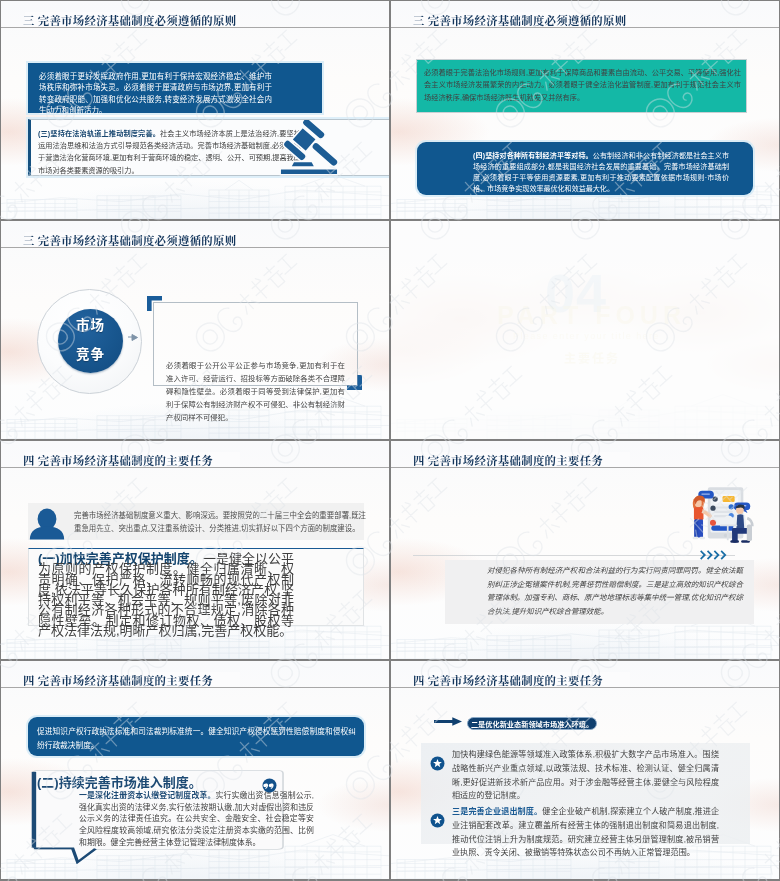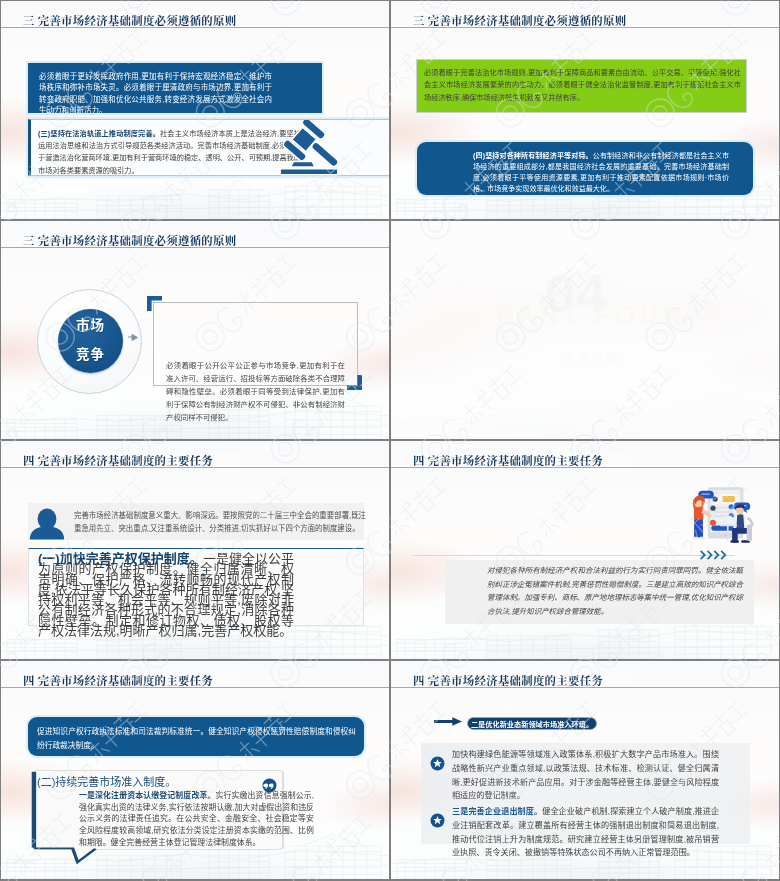--- a/index.html
+++ b/index.html
@@ -117,7 +117,7 @@
  <div class="tcover"></div>
  <div class="title"><span class="num">三</span><span>完善市场经济基础制度必须遵循的原则</span></div>
 
- <div class="cardbox" style="left:25px;top:58px;width:331px;height:54px;background:#84cc16;border:1px solid #c9cfd3;">
+ <div class="cardbox" style="left:25px;top:58px;width:331px;height:54px;background:#14b8a6;border:1px solid #c9cfd3;">
    <div class="body72" style="color:#414141;padding:7px 5px 0 7px;">必须着眼于完善法治化市场规则,更加有利于保障商品和要素自由流动、公平交易、平等使用,强化社会主义市场经济发展繁荣的内生动力。必须着眼于健全法治化监管制度,更加有利于规范社会主义市场经济秩序,确保市场经济既生机勃发又并然有序。</div>
  </div>
  <div class="bluebox" style="left:26px;top:141px;width:336px;height:53px;border-radius:9px;padding:7.5px 24px 0 56px;">

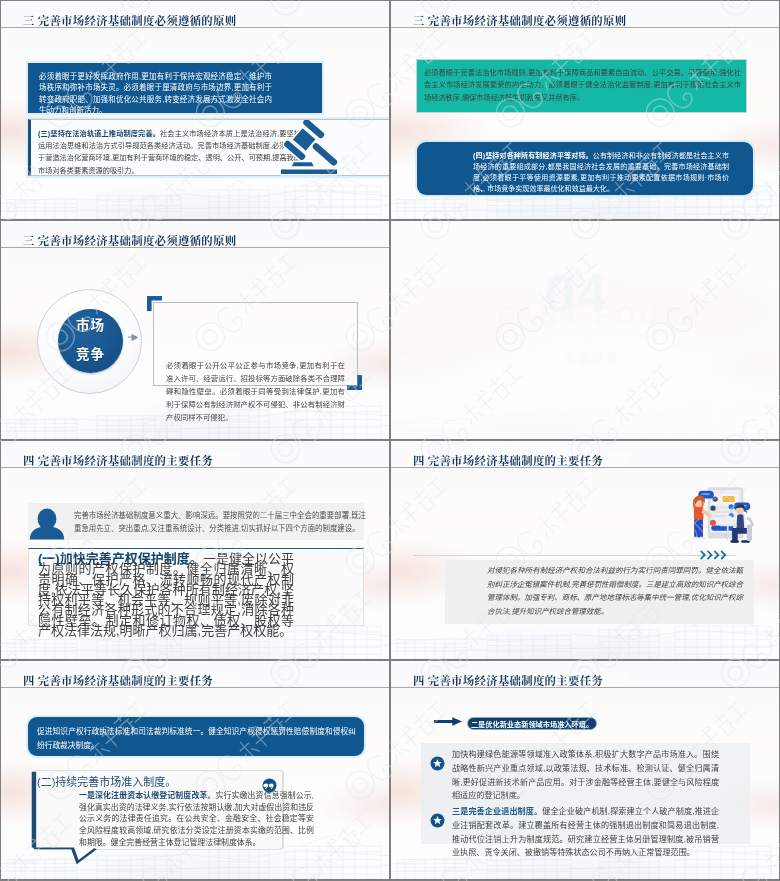--- a/index.html
+++ b/index.html
@@ -384,8 +384,8 @@
    <path d="M8 6 V166" stroke="#1c4a75" stroke-width="4.5" fill="none"></path>
    <path d="M8 167 H47 L52 196 L70 168" stroke="#1c4a75" stroke-width="3.4" fill="none" stroke-linejoin="miter" stroke-linecap="butt"></path>
  </svg>
- <div style="position:absolute;left:36px;top:116px;font-weight:400;color:#1d4a74;z-index:6;
-             font-size:11px;line-height:11px;">(二)持续完善市场准入制度。</div>
+ <div style="position:absolute;left:36px;top:116px;font-weight:700;color:#1d4a74;z-index:6;
+             font-size:13px;line-height:11px;">(二)持续完善市场准入制度。</div>
  <div style="position:absolute;left:36px;top:129px;width:235px;color:#3f3f3f;z-index:6;
              font-size:7.9px;line-height:11.7px;text-align:justify;padding-left:42px;">
    <span class="lead" style="color:#1d4a74">一是深化注册资本认缴登记制度改革。</span><span>实行实缴出资信息强制公示,强化真实出资的法律义务,实行依法按期认缴,加大对虚假出资和违反公示义务的法律责任追究。在公共安全、金融安全、社会稳定等安全风险程度较高领域,研究依法分类设定注册资本实缴的范围、比例和期限。健全完善经营主体登记管理法律制度体系。</span>

